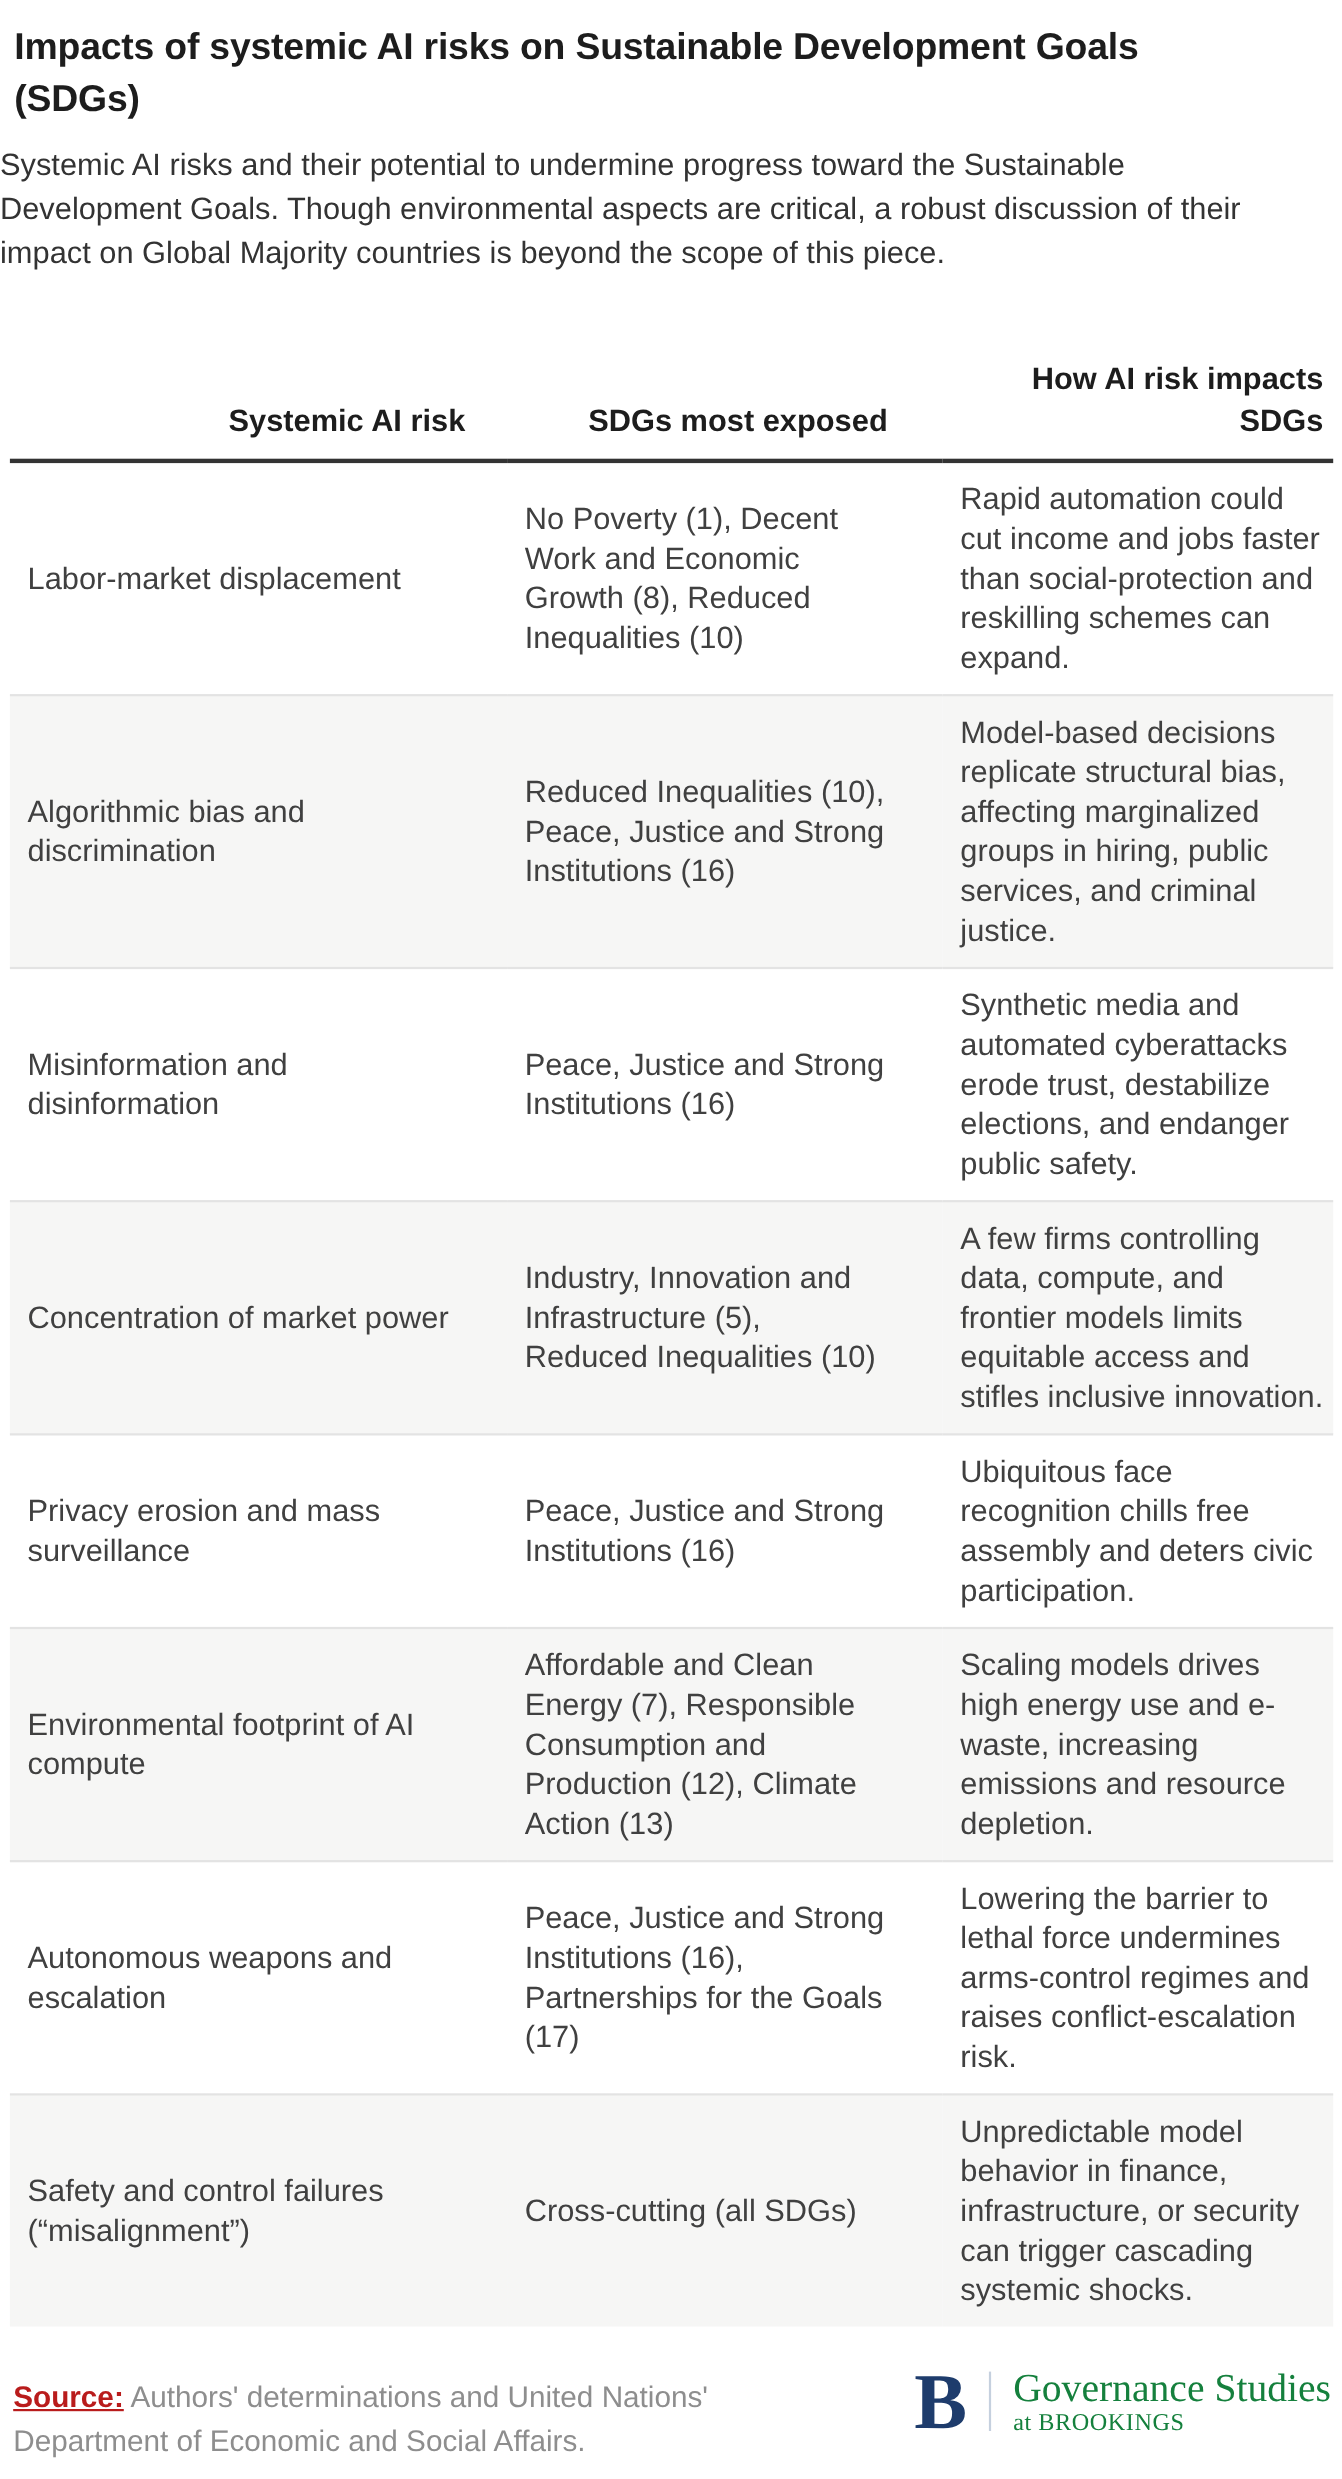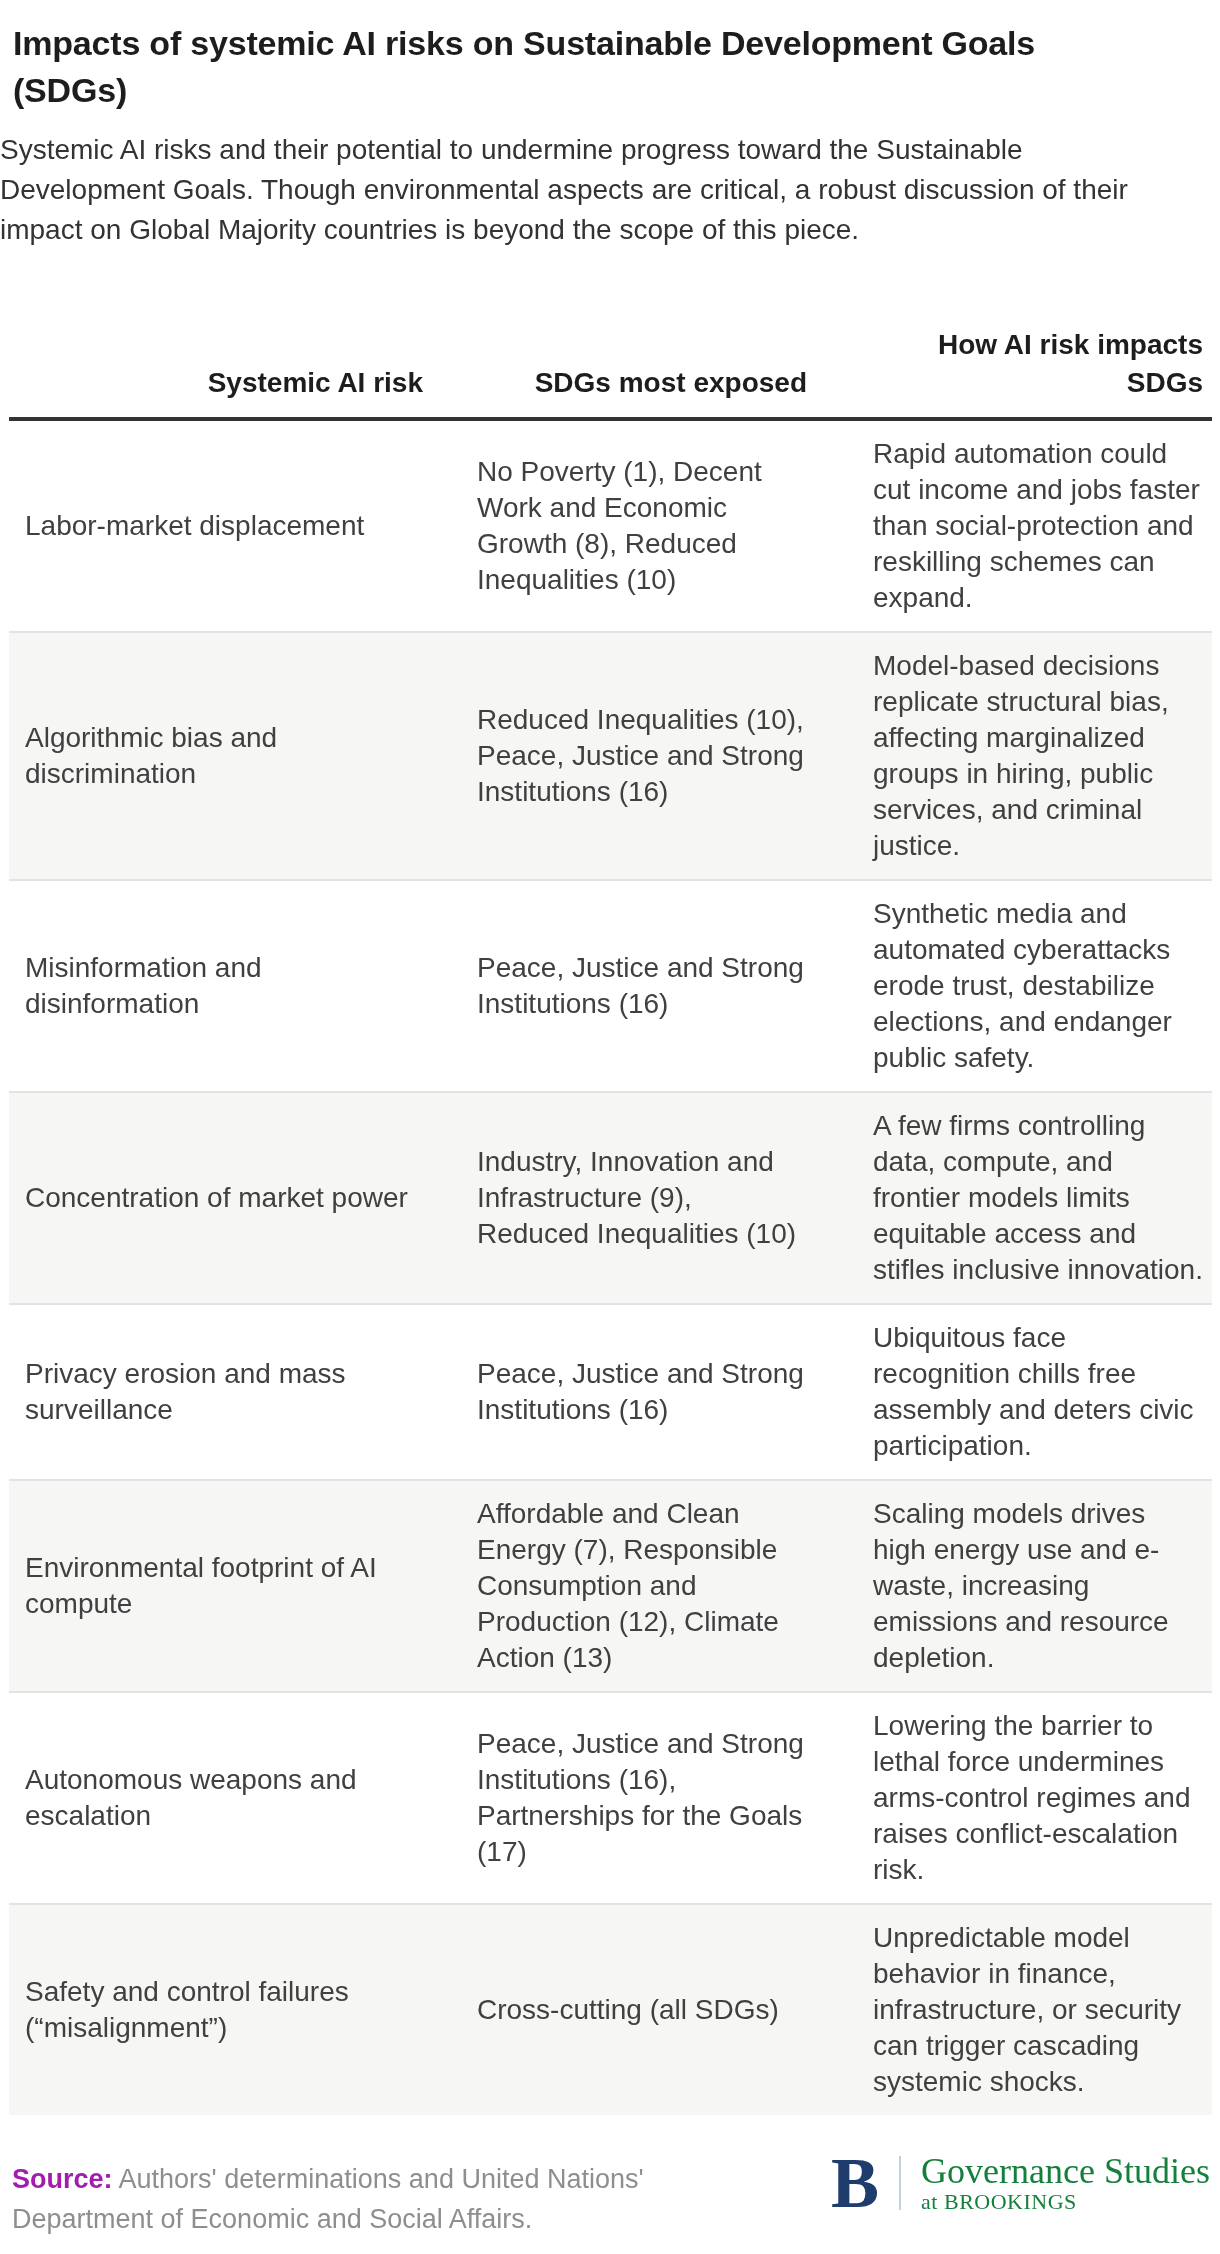--- a/index.html
+++ b/index.html
@@ -159,7 +159,7 @@
 
     <tr class="alt">
       <td class="d1">Concentration of market power</td>
-      <td class="d2">Industry, Innovation and Infrastructure (9), Reduced Inequalities (10)</td>
+      <td class="d2">Industry, Innovation and Infrastructure (5), Reduced Inequalities (10)</td>
       <td class="d3">A few firms controlling data, compute, and frontier models limits equitable access and stifles inclusive innovation.</td>
     </tr>
 

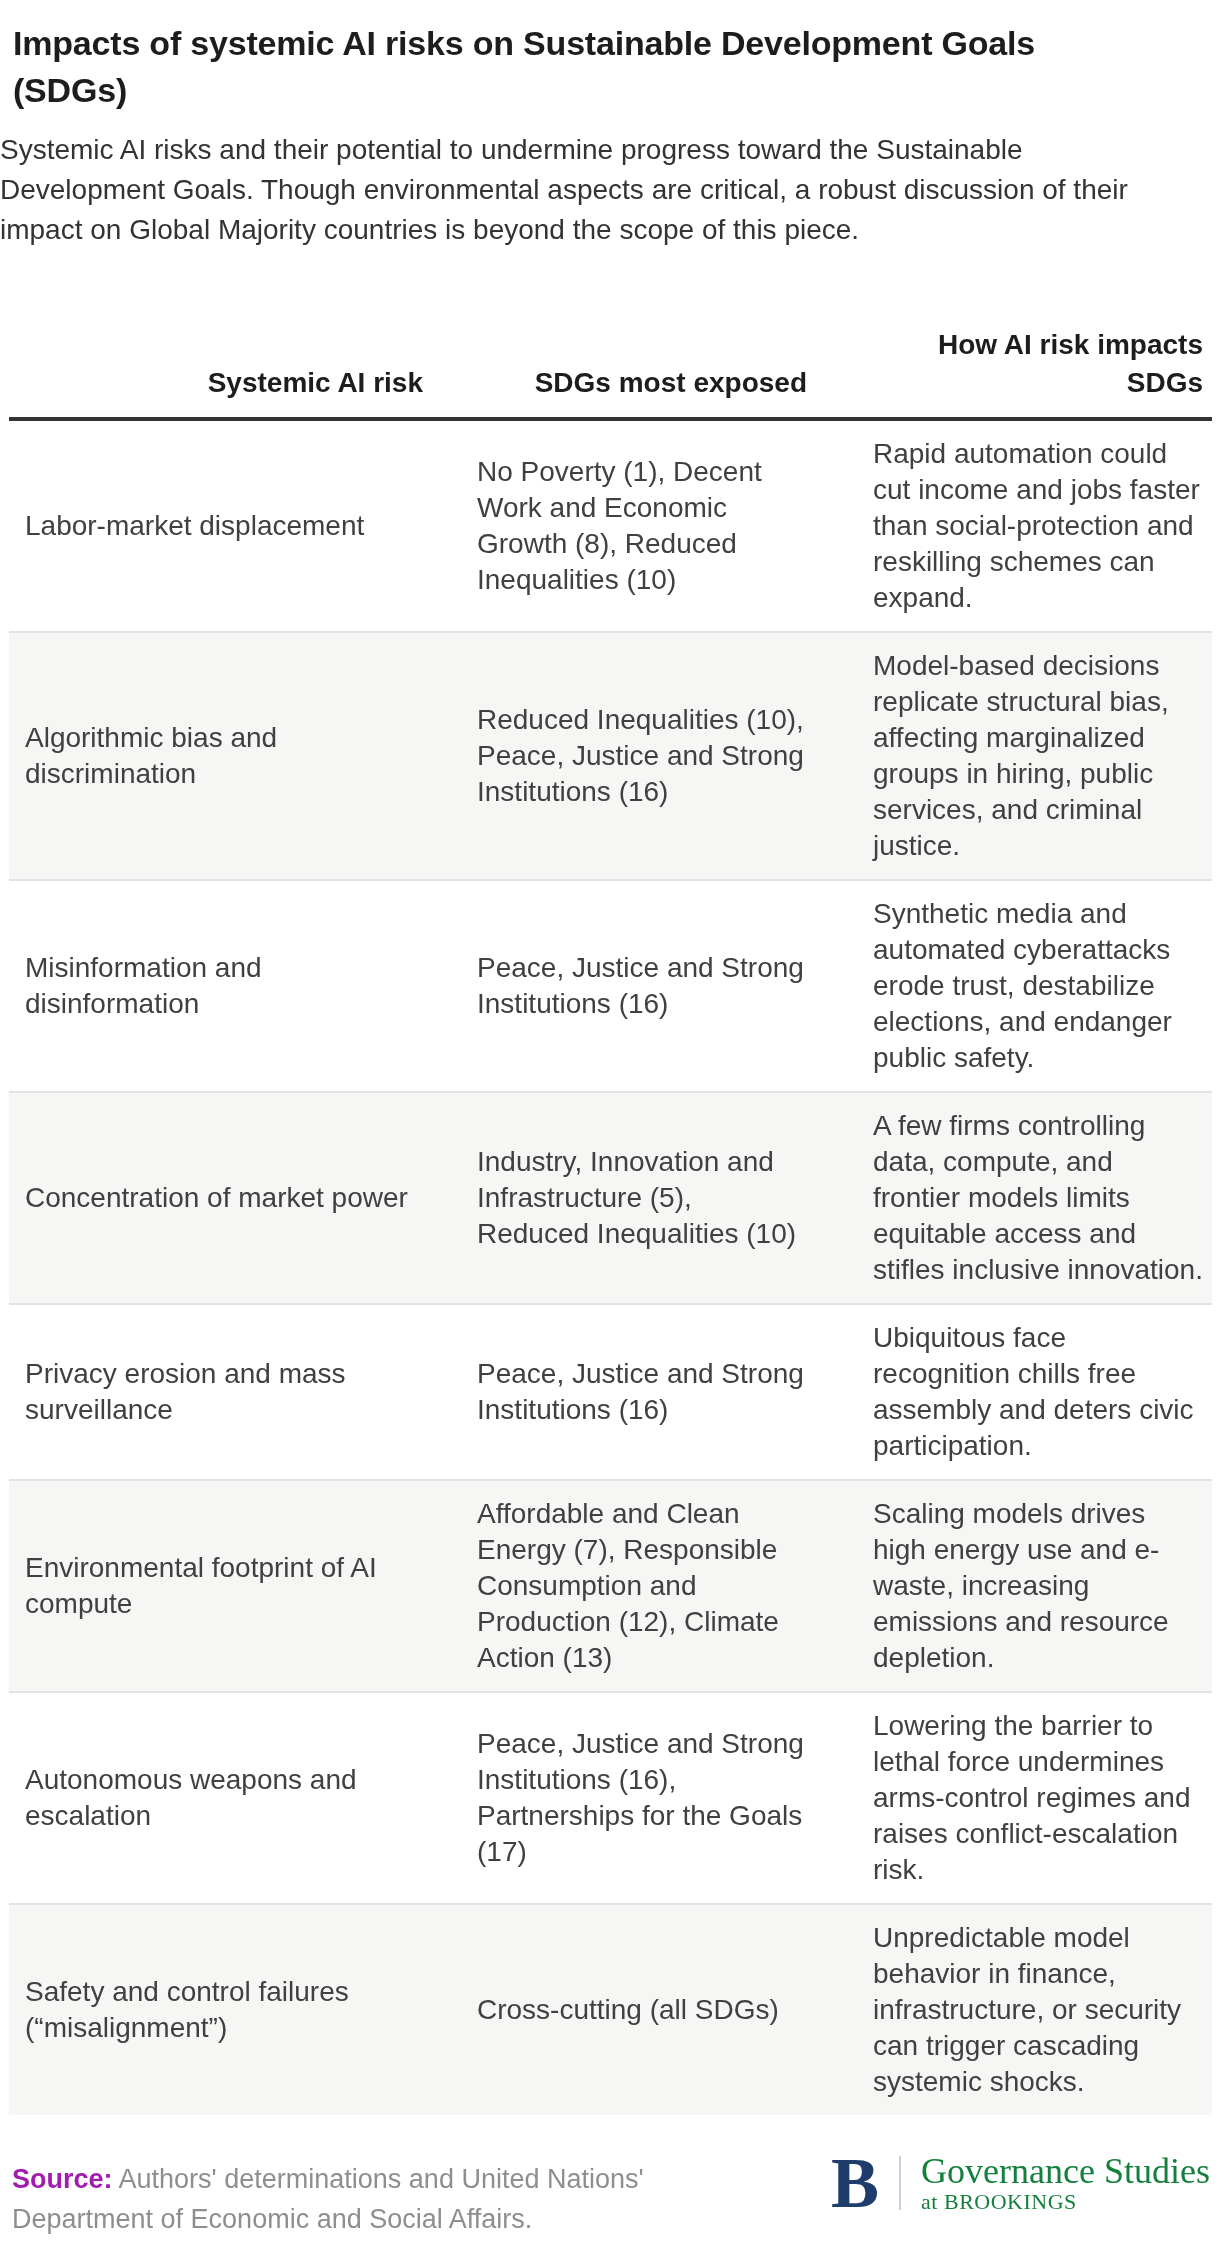--- a/index.html
+++ b/index.html
@@ -80,7 +80,7 @@
     color: #8e8e8e;
     margin-top: 8px;
   }
-  .source b { color: #a21caf; font-weight: 700; }
+  .source b { color: #b91c1c; font-weight: 700; text-decoration: underline; }
 
   .logo {
     display: flex;

